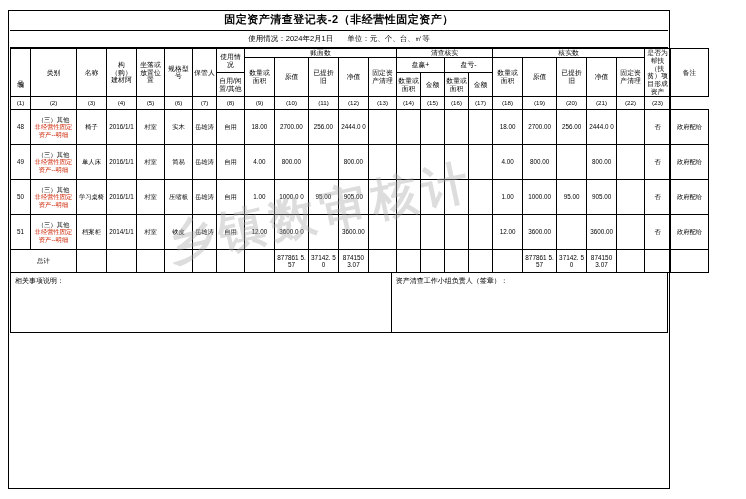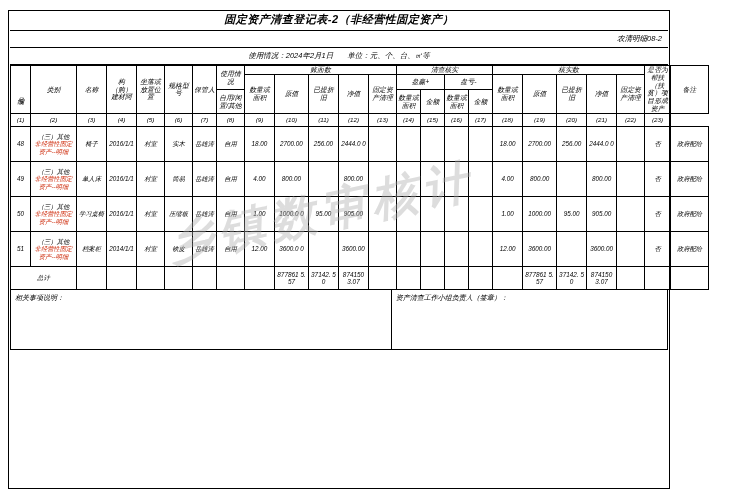--- a/index.html
+++ b/index.html
@@ -15,7 +15,6 @@
     width:678px;height:499px;
     box-sizing:border-box;
     padding:8px 10px;
-    font-style:italic;
   }
   .outer-frame{
     position:absolute;

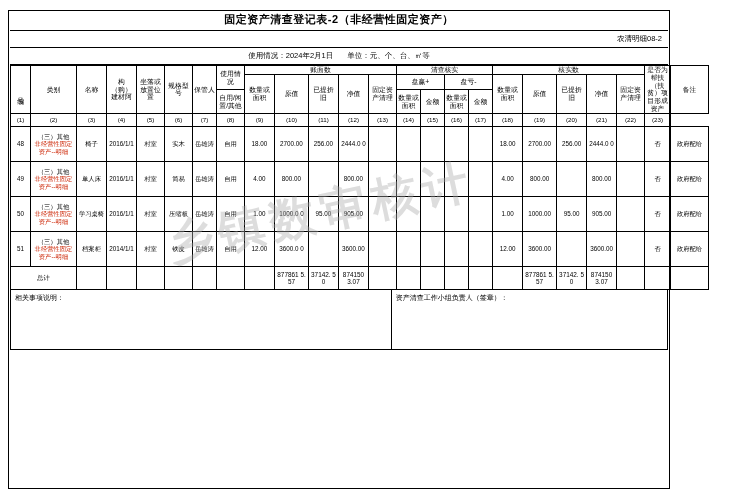--- a/index.html
+++ b/index.html
@@ -126,9 +126,6 @@
 
     <div class="title-row">固定资产清查登记表-2（非经营性固定资产）</div>
 
-    <div class="code-row">
-      <span>农清明细08-2</span>
-    </div>
 
     <div class="meta-row">
       <span>使用情况：2024年2月1日</span>

